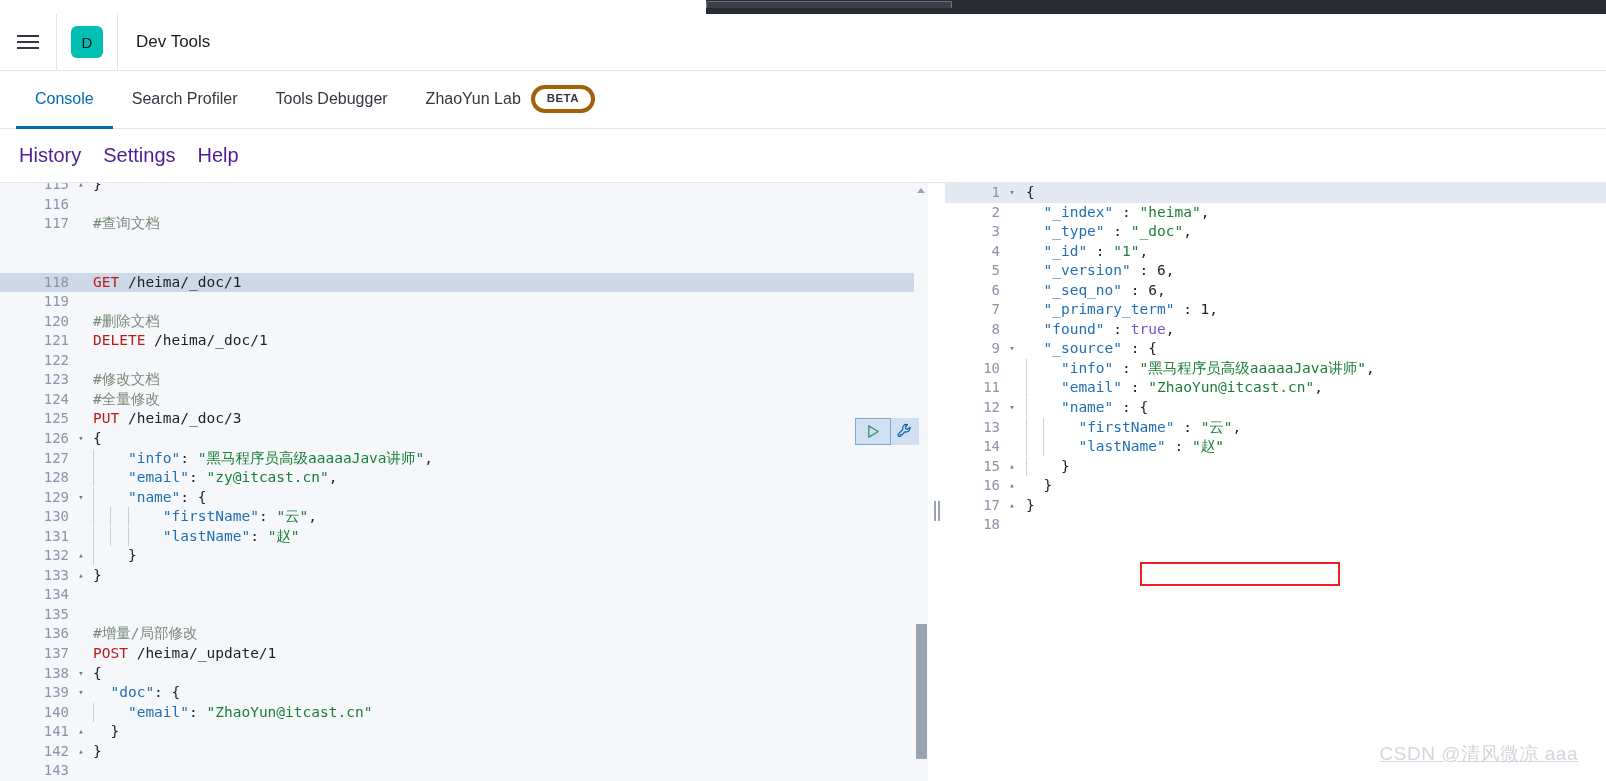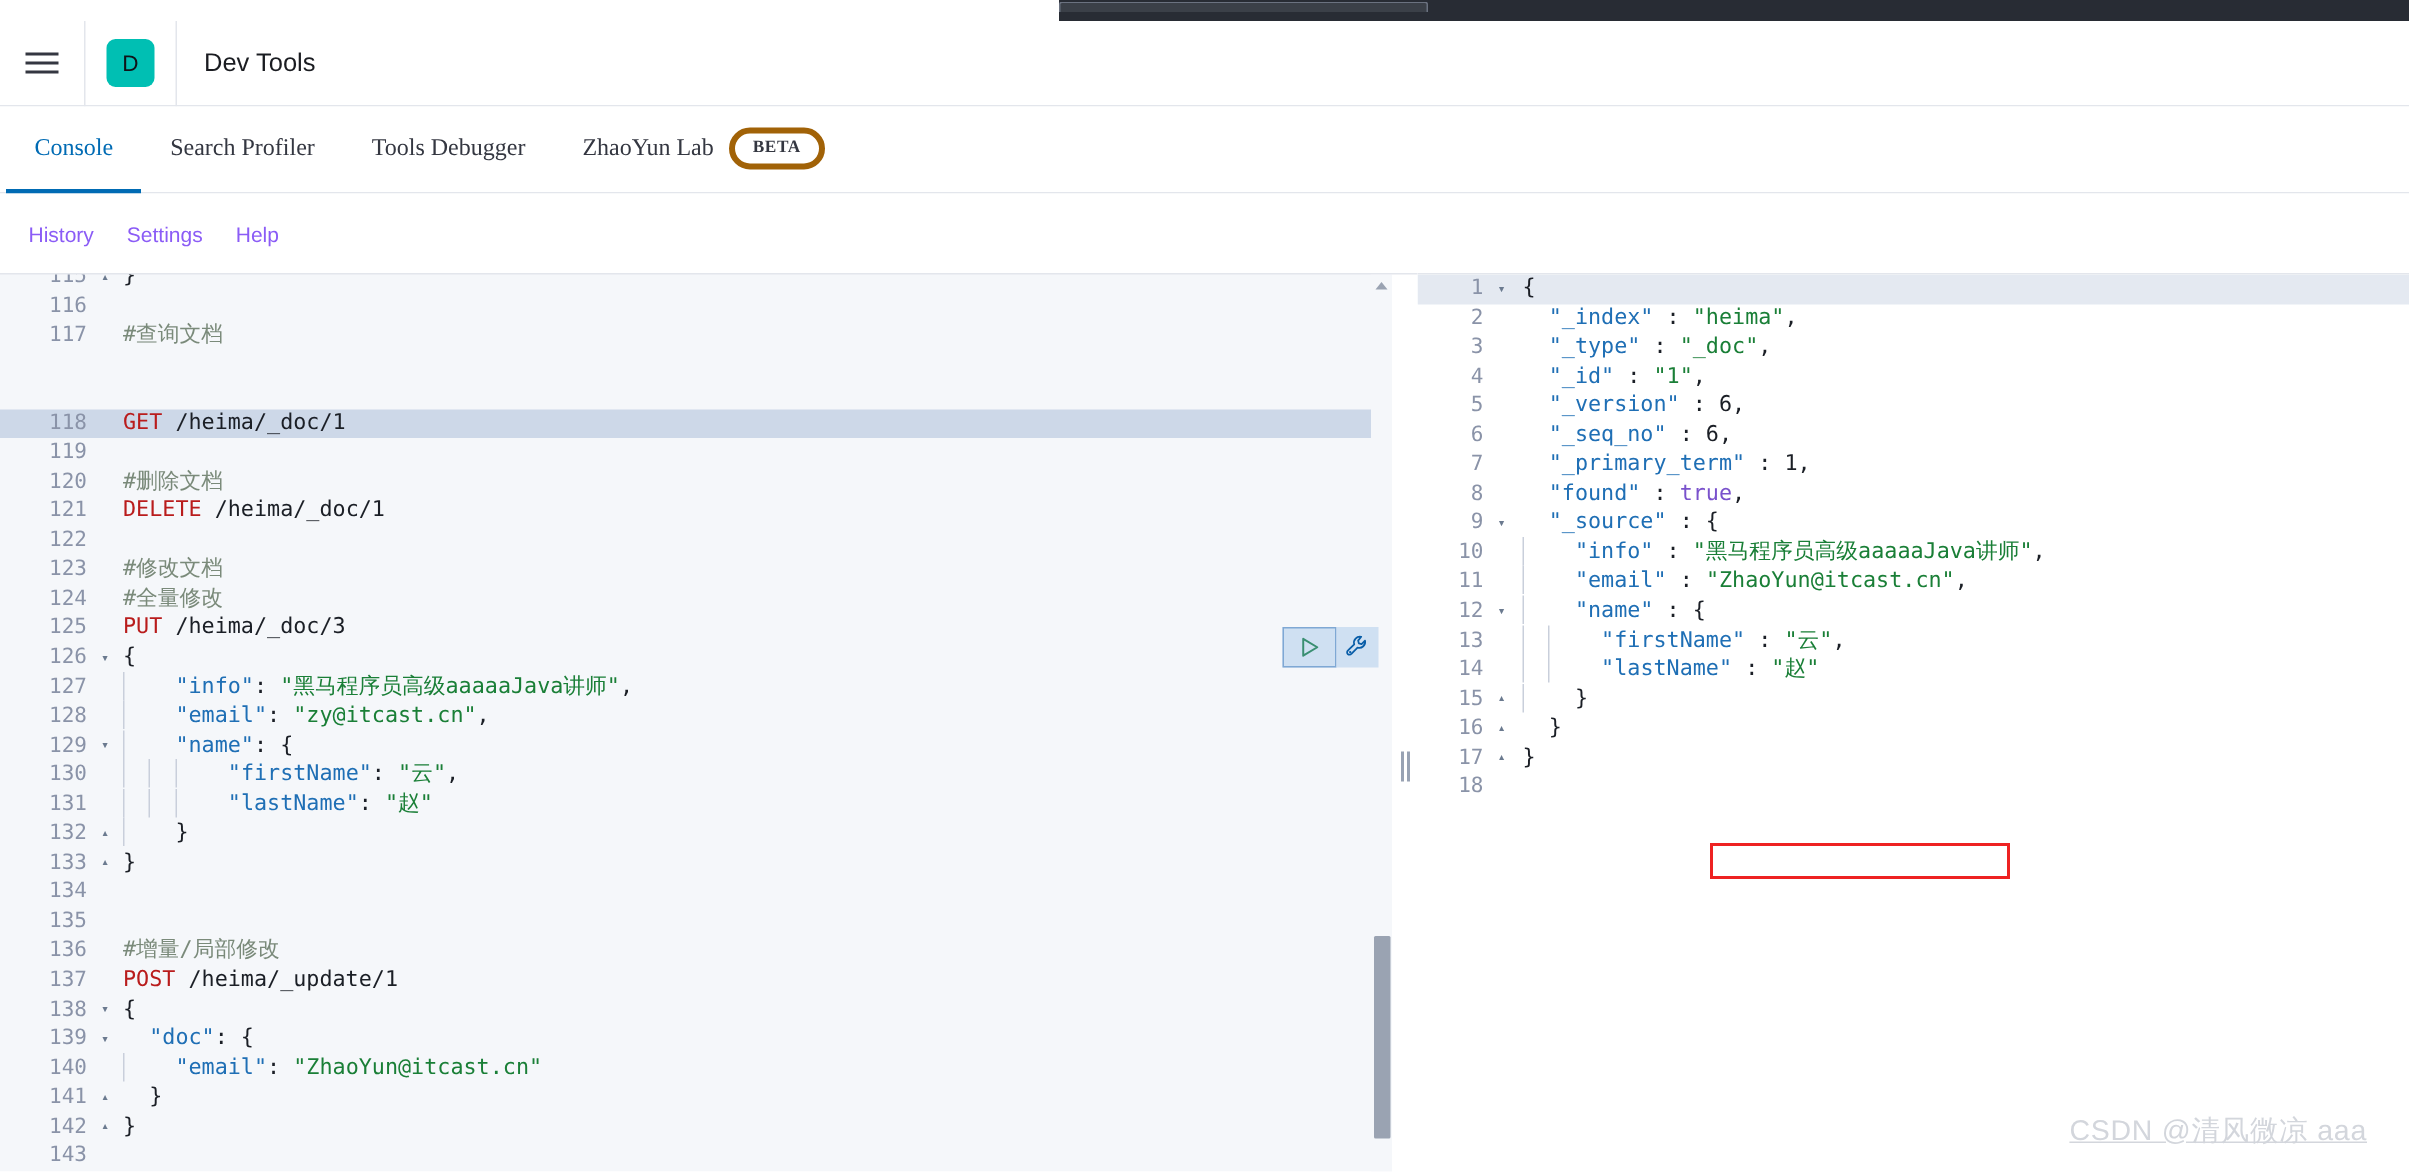--- a/index.html
+++ b/index.html
@@ -47,7 +47,7 @@
   .tabs-bar {
     position: absolute; top: 71px; left: 0; width: 1606px; height: 58px;
     background: #ffffff; border-bottom: 1px solid #e3e6ec;
-    display: flex; align-items: flex-end; padding-left: 4px; font-family: Liberation Serif, serif;
+    display: flex; align-items: flex-end; padding-left: 16px;
   }
   .tab {
     height: 57px; display: flex; align-items: center; gap: 10px;

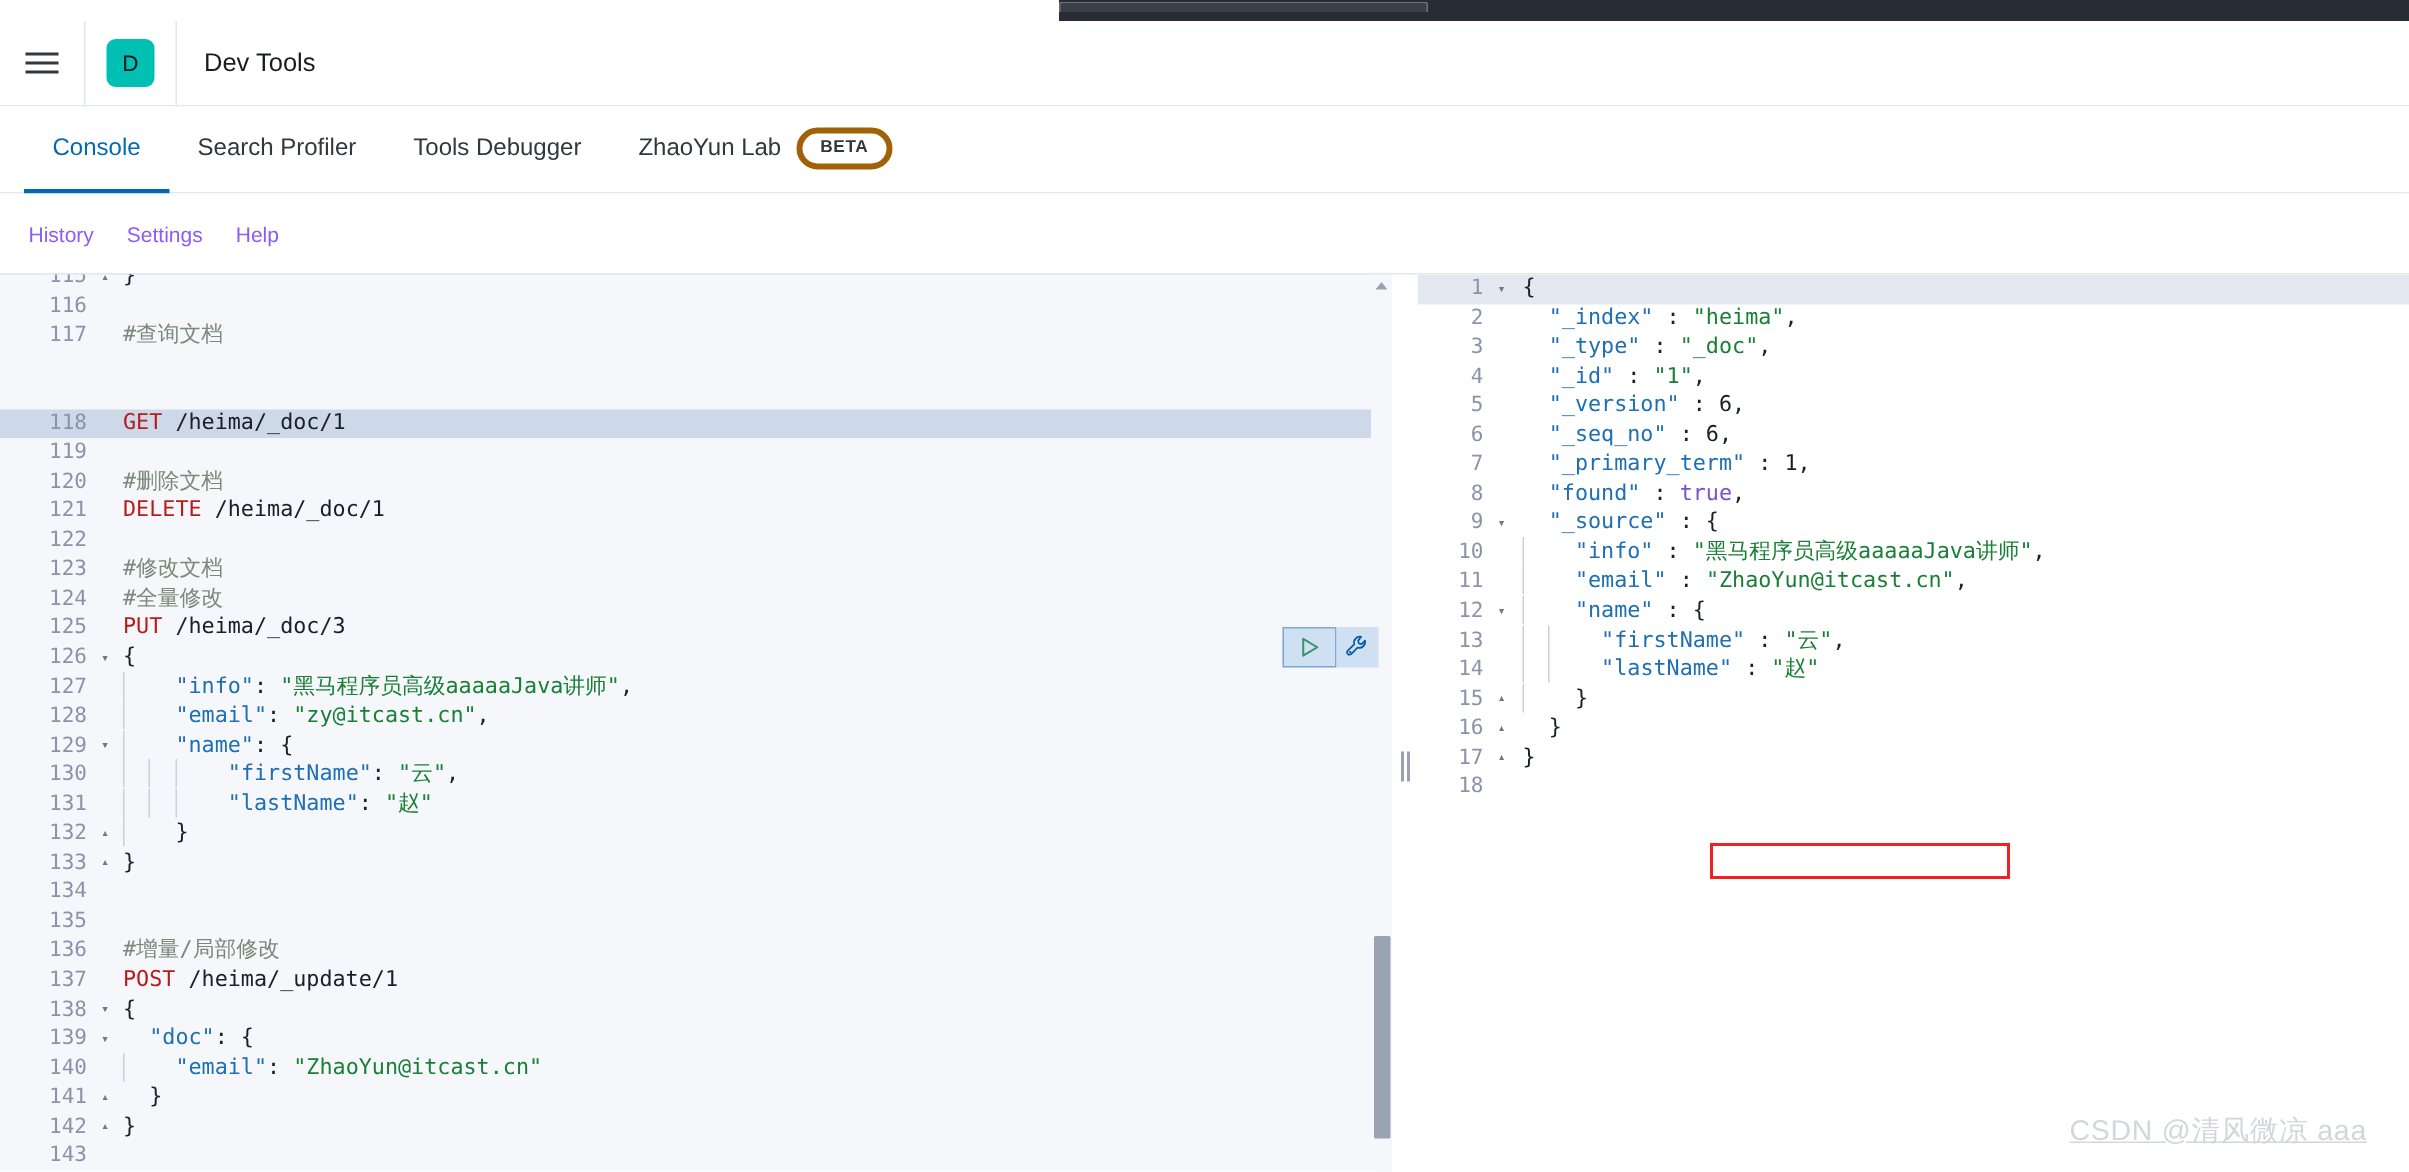--- a/index.html
+++ b/index.html
@@ -66,7 +66,7 @@
     position: absolute; top: 129px; left: 0; width: 1606px; height: 53px;
     background: #ffffff; display: flex; align-items: center; padding-left: 19px; gap: 22px;
   }
-  .console-menu .mi { font-size: 14px; color: #8b5cf6; cursor: pointer; }
+  .console-menu .mi { font-size: 20px; color: #4c1d95; cursor: pointer; }
 
   
   .editor-area {

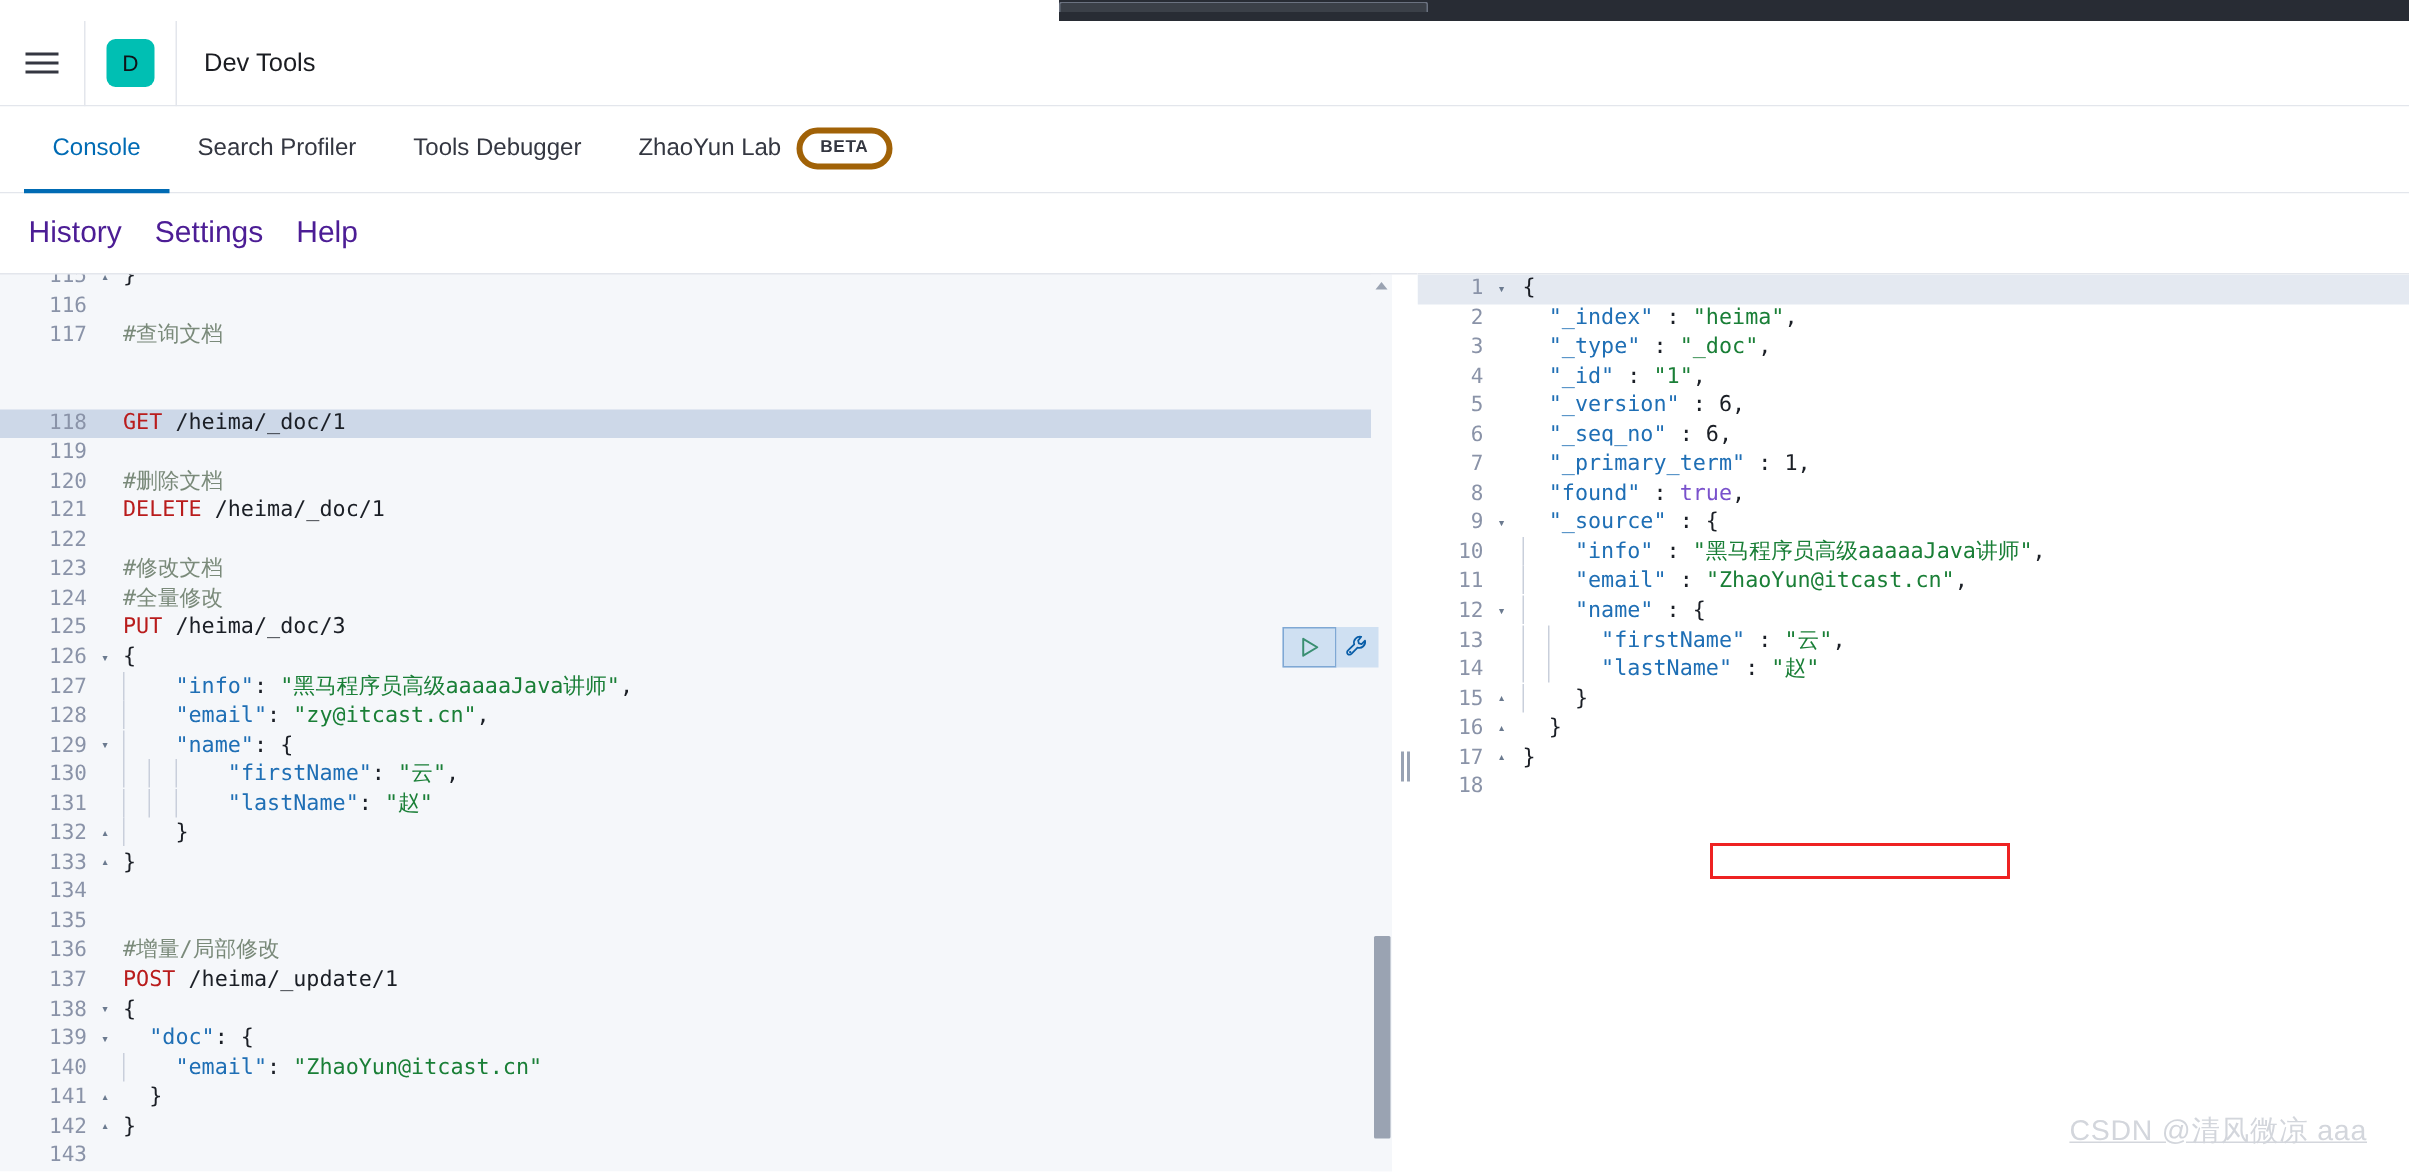--- a/index.html
+++ b/index.html
@@ -99,7 +99,7 @@
     white-space: pre;
   }
   .rows { position: relative; }
-  .row { position: relative; height: 19.55px; display: flex; align-items: flex-end; }
+  .row { position: relative; height: 19.55px; display: flex; align-items: flex-start; padding-left: 11px; }
   .row.active-l { background: #cdd8e8; margin-top: 39px; }
   .row.active-r { background: #e4e9f1; }
 

